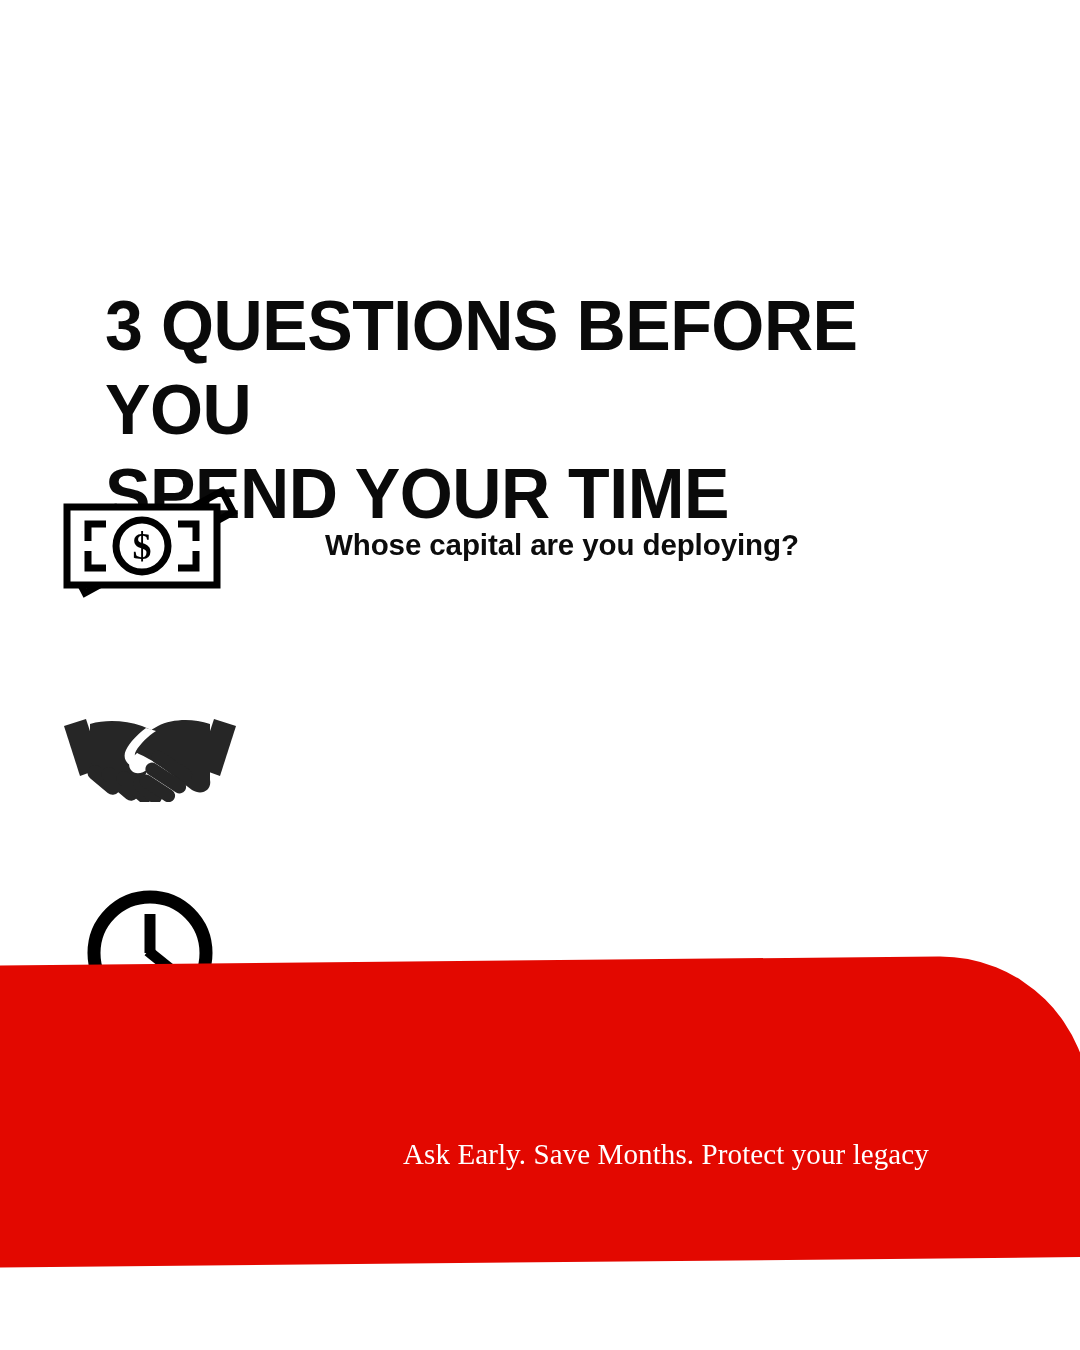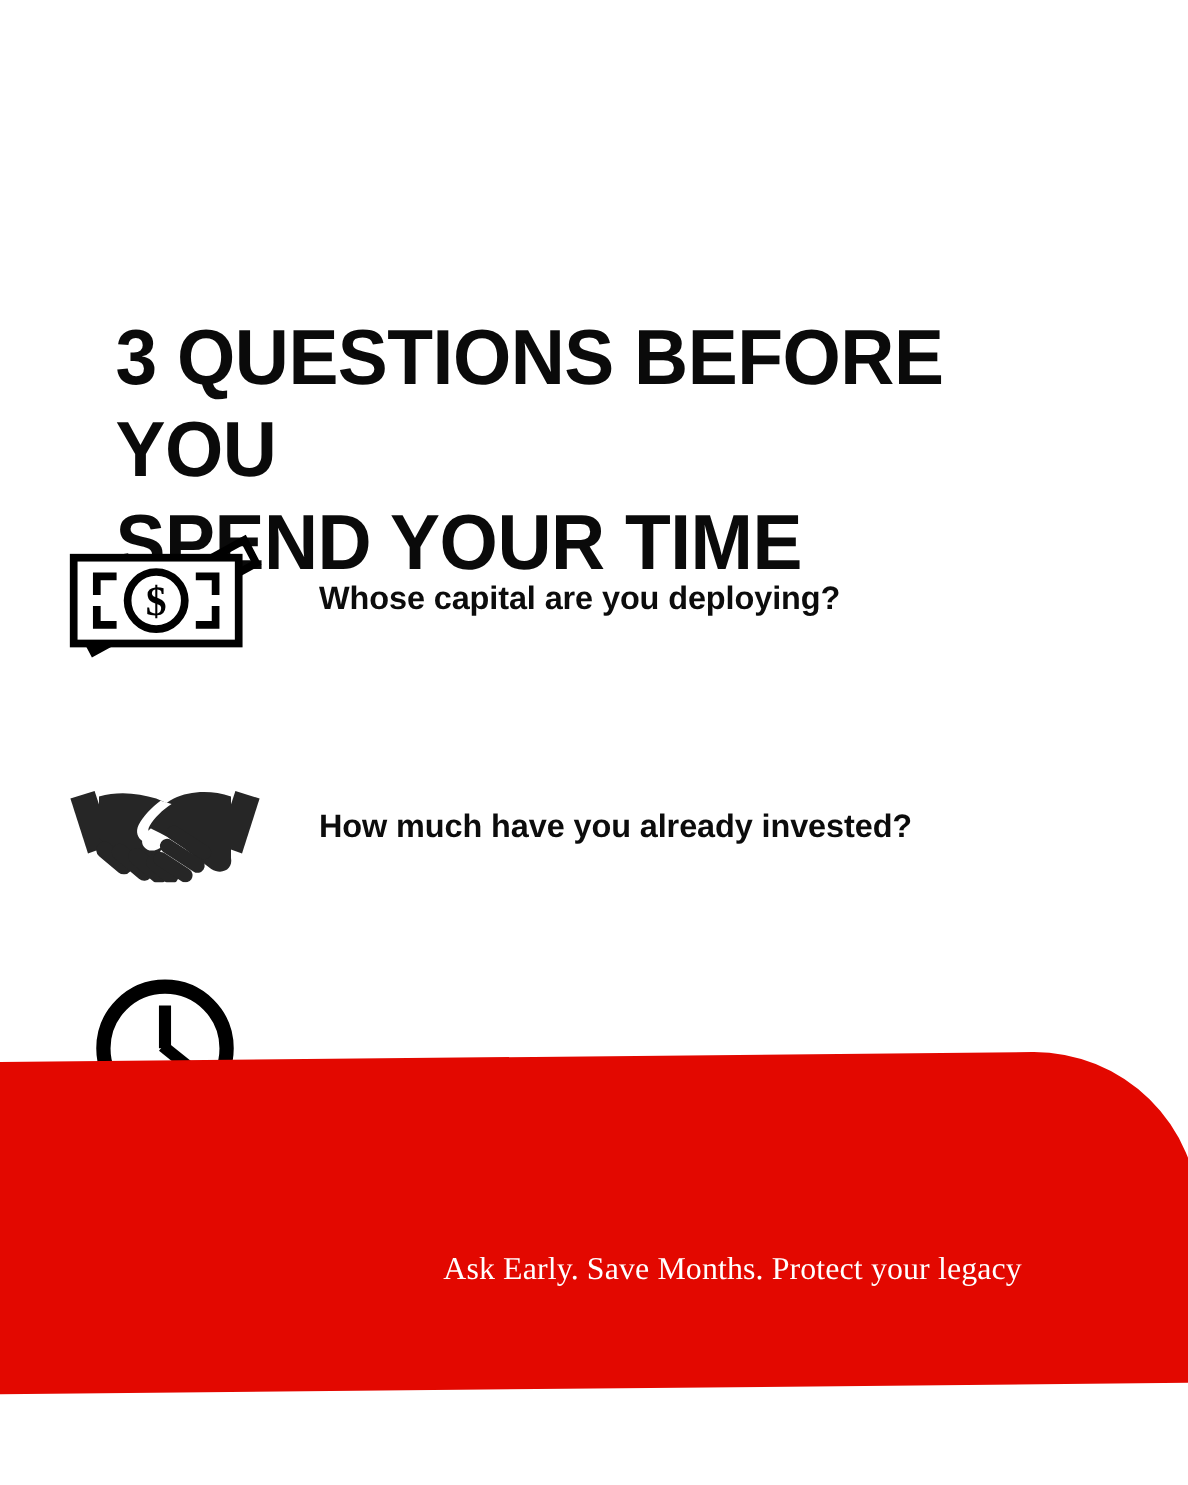--- a/index.html
+++ b/index.html
@@ -71,6 +71,7 @@
     line-height: 36px;
     letter-spacing: -0.1px;
     color: #0c0c0c;
+    margin-left: 35px;
   }
 
   

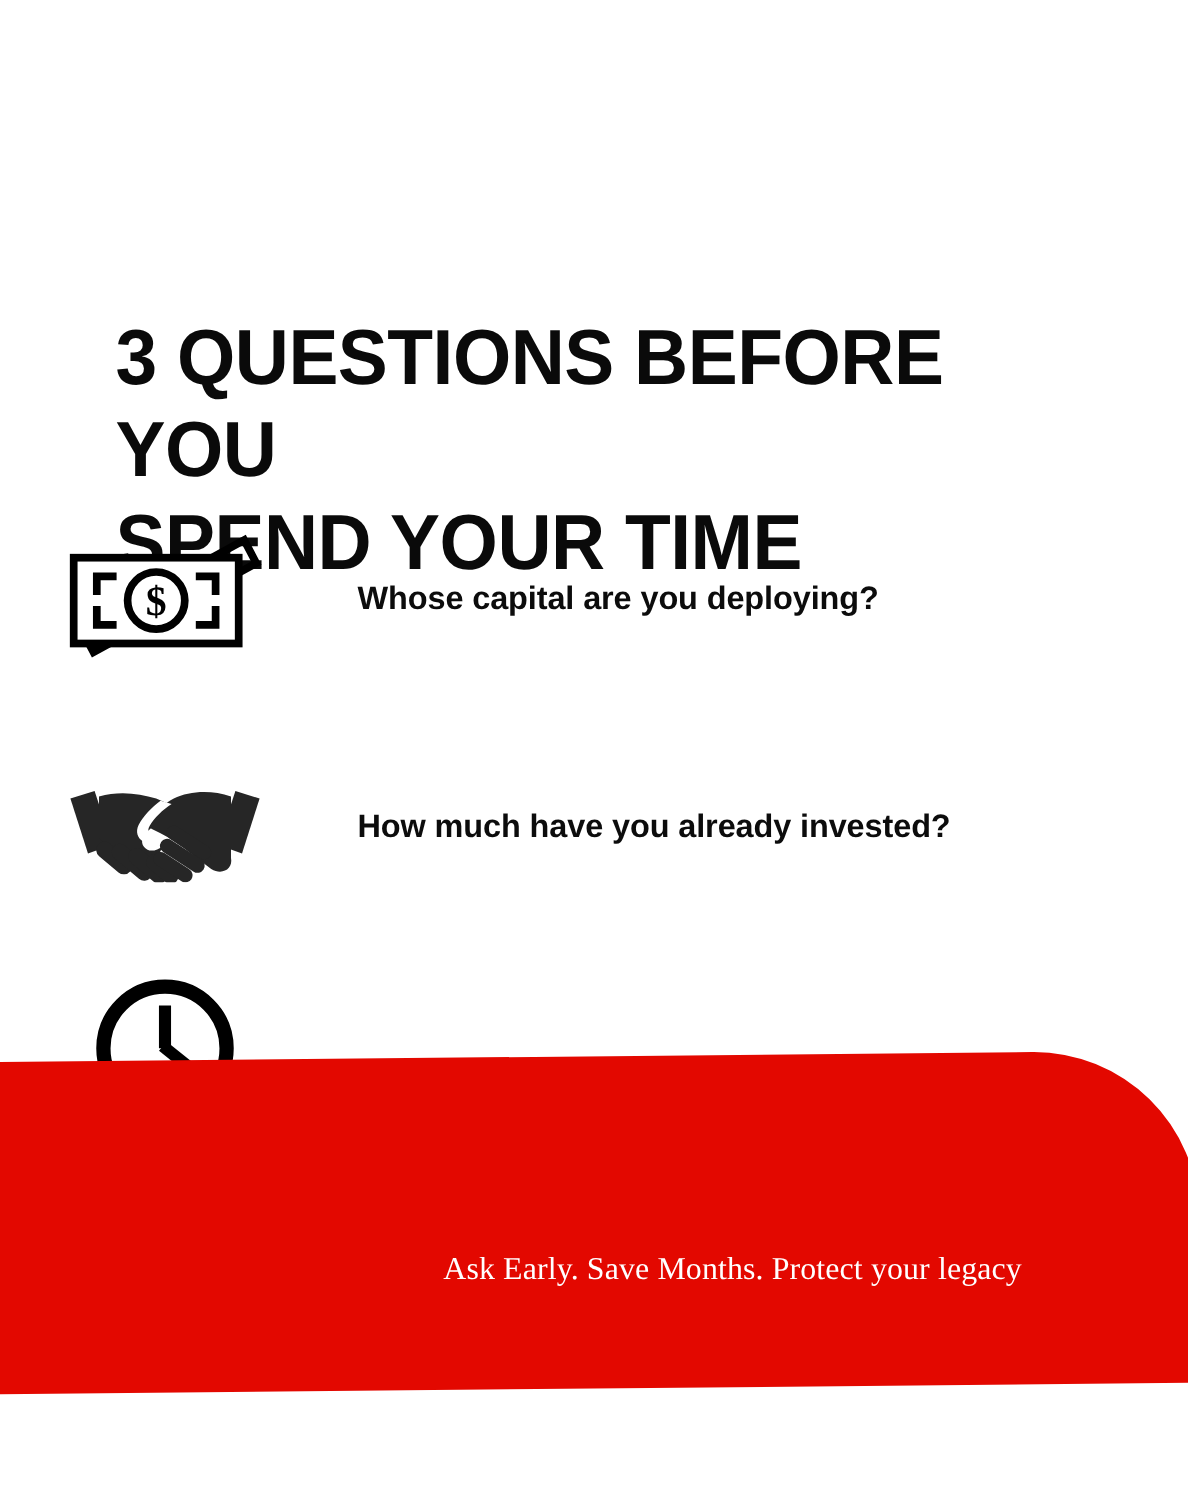--- a/index.html
+++ b/index.html
@@ -164,7 +164,6 @@
         </g>
       </svg>
     </div>
-    <div class="q-text">How much have you already invested?</div>
   </div>
 
   <div class="row" id="row-2">

